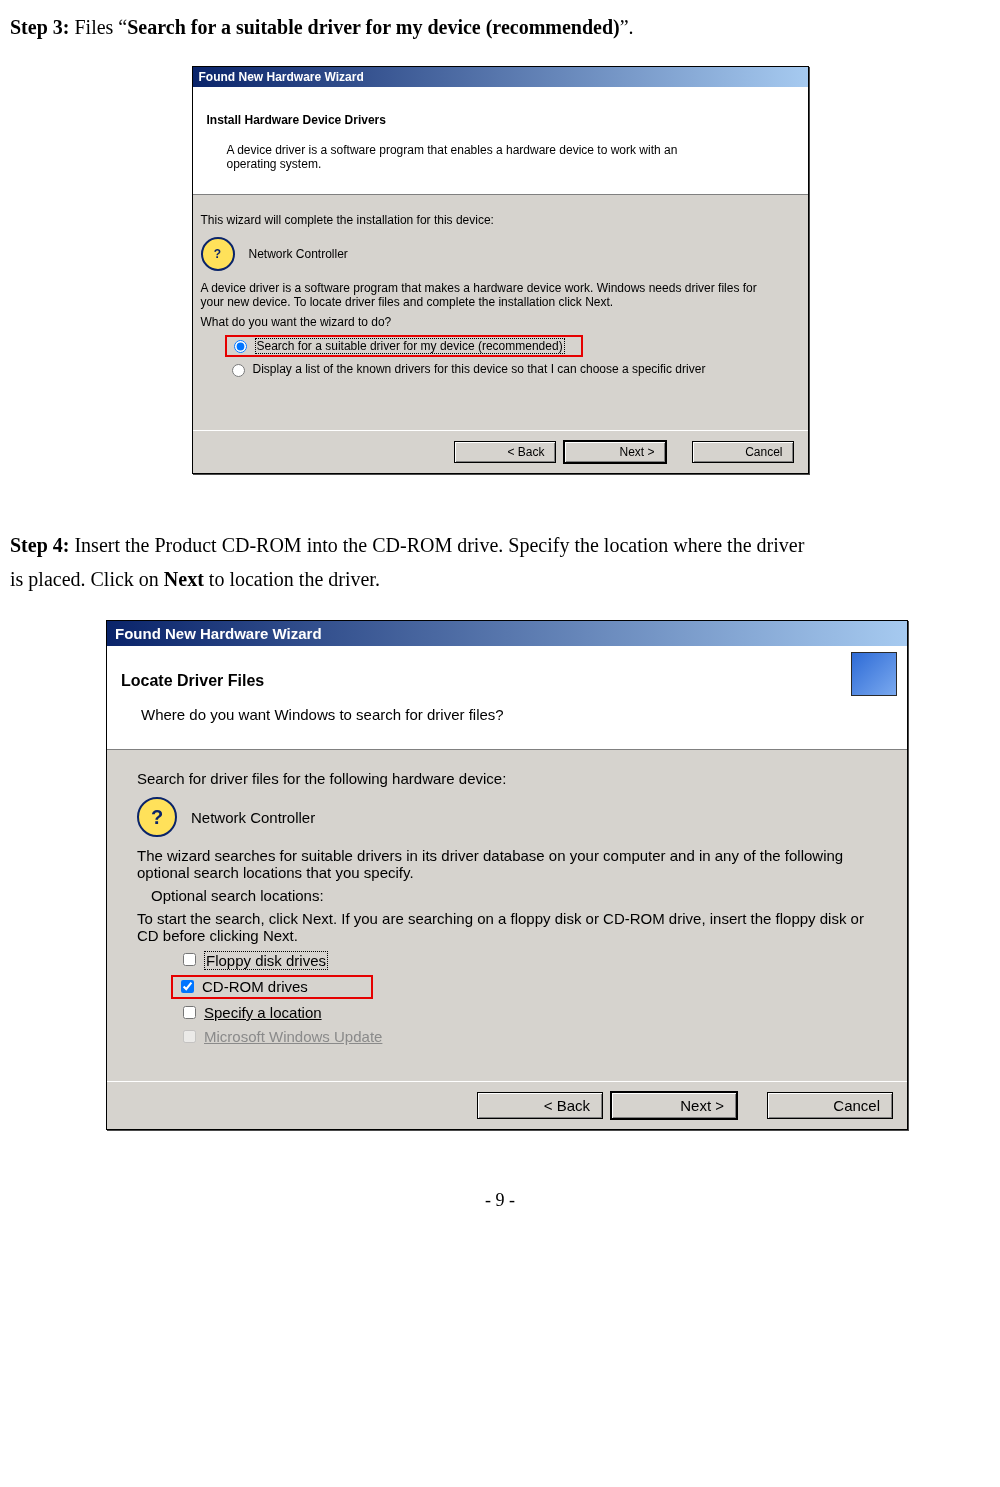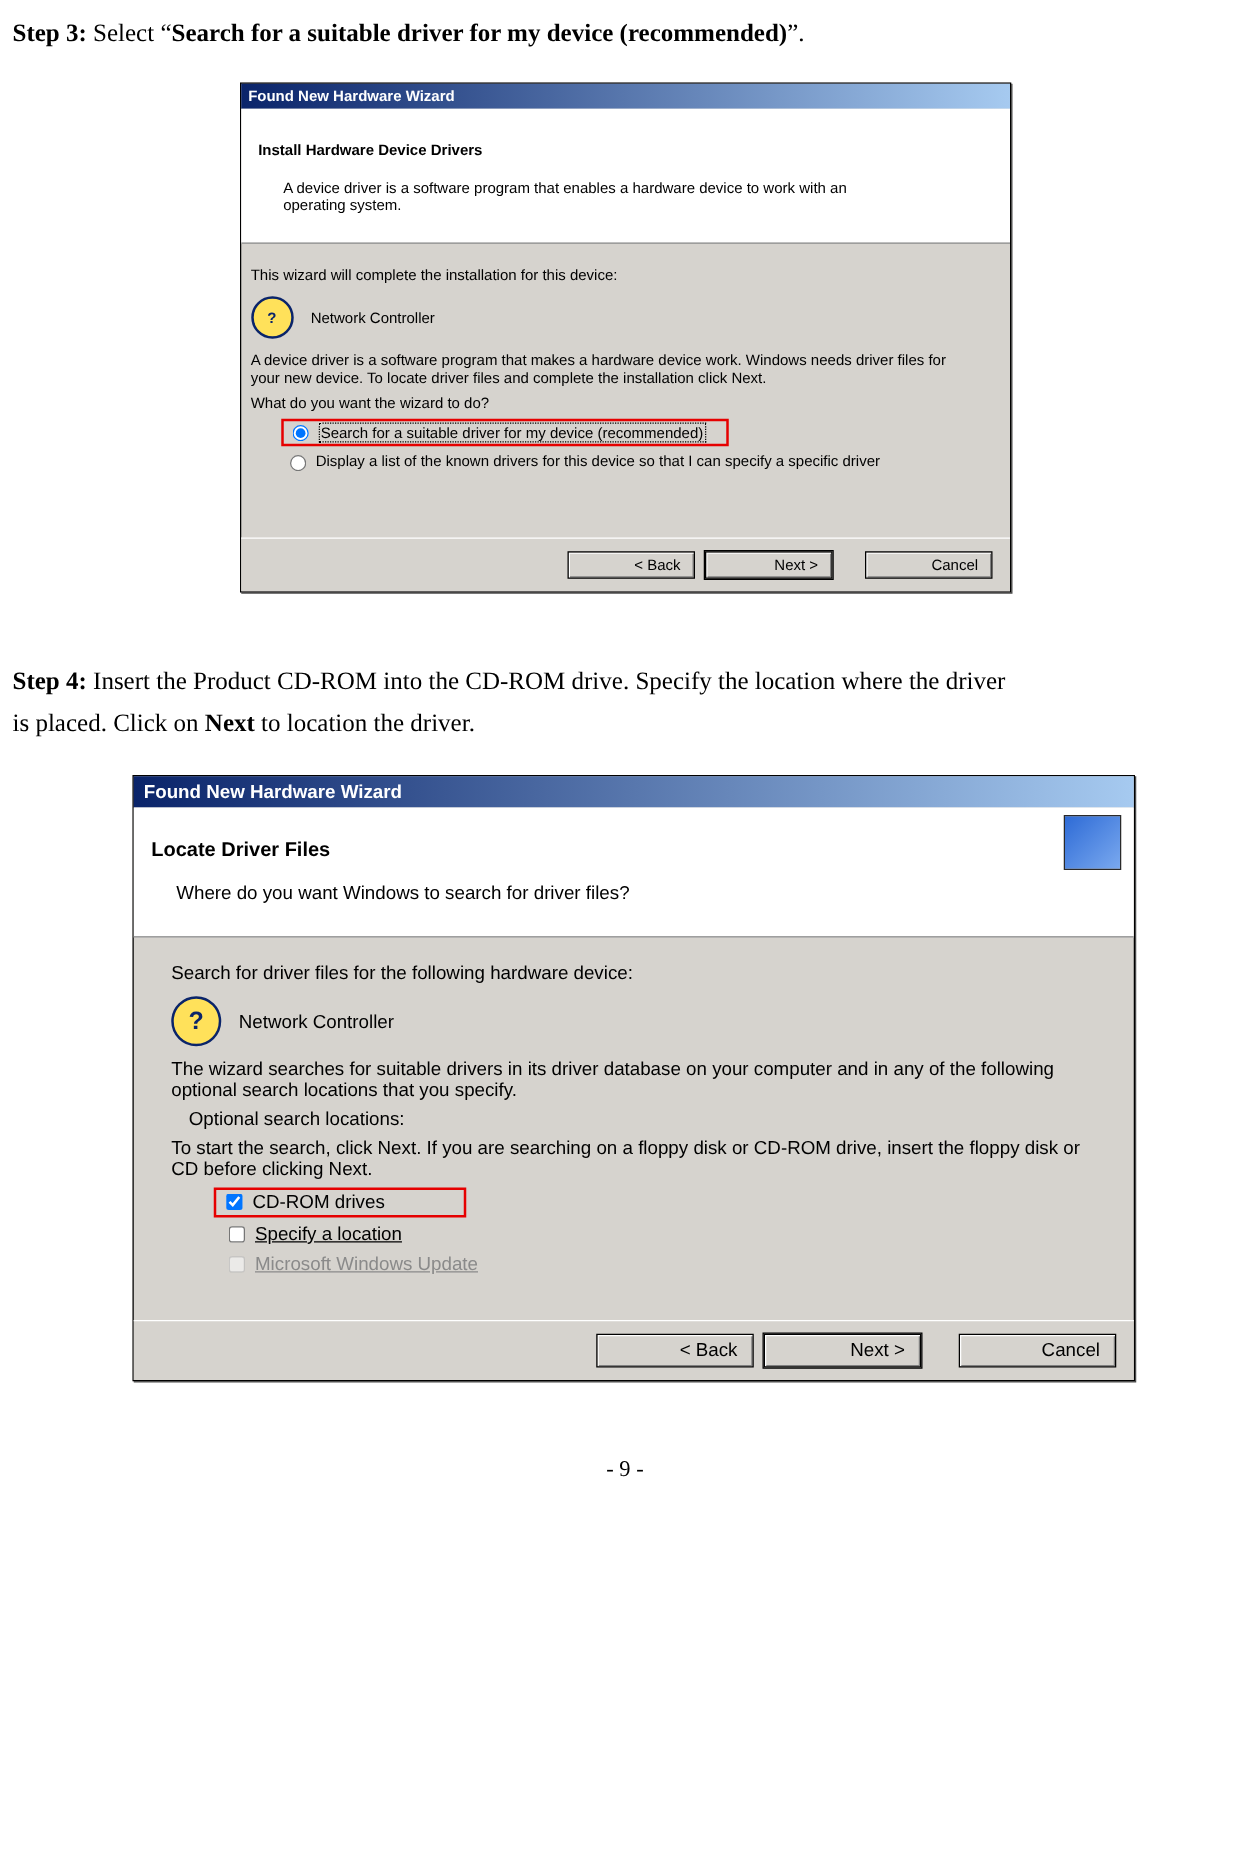--- a/index.html
+++ b/index.html
@@ -134,7 +134,7 @@
 <body>
 
 <div class="step-line">
-  <span class="step-label">Step 3:</span><span> Select “</span><span class="bold">Search for a suitable driver for my device (recommended)</span><span>”.</span>
+  <span class="step-label">Step 3:</span><span> Files “</span><span class="bold">Search for a suitable driver for my device (recommended)</span><span>”.</span>
 </div>
 
 <div class="wizard dlg1">

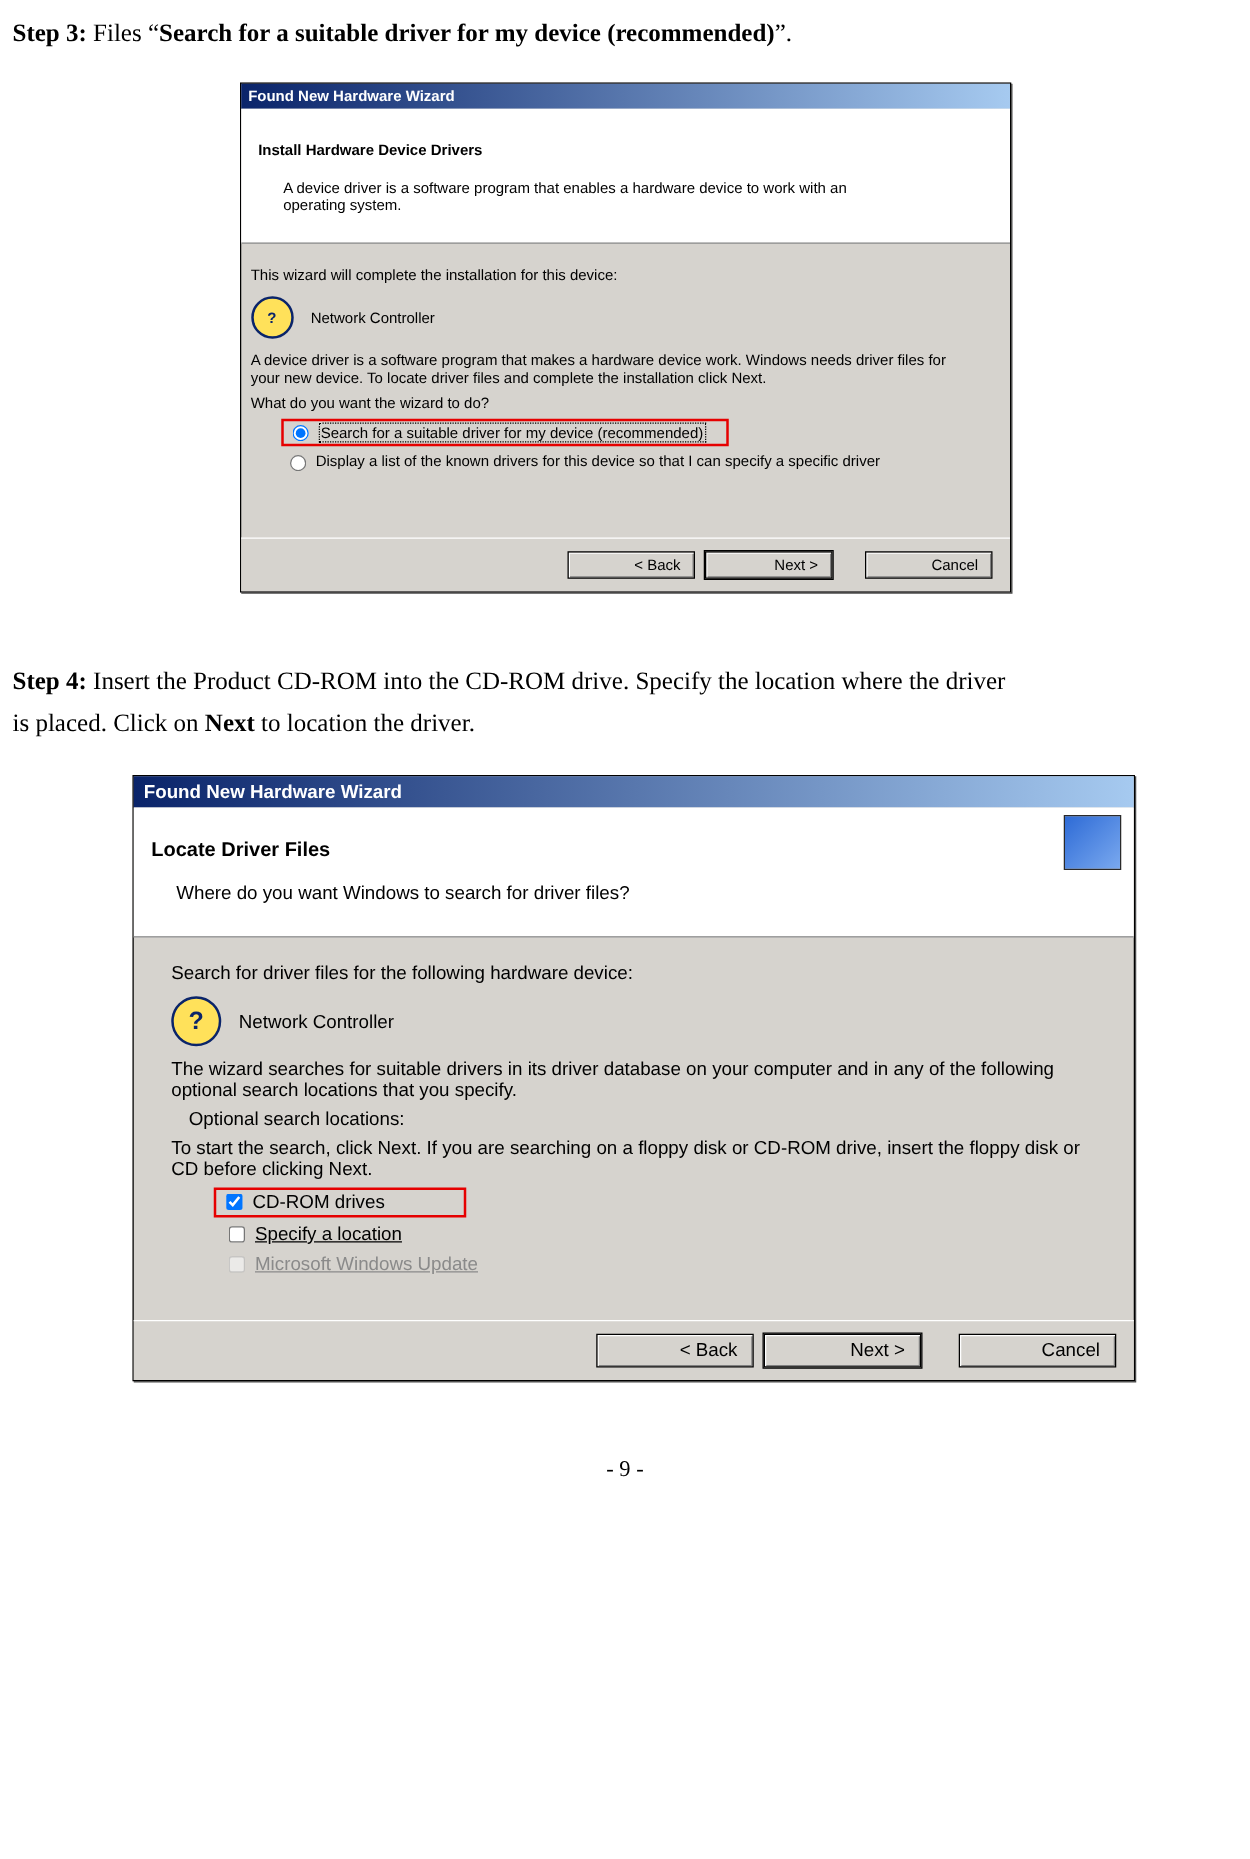--- a/index.html
+++ b/index.html
@@ -160,7 +160,7 @@
     </div>
     <div class="radio-row" style="max-width:560px;">
       <input type="radio" style="">
-      <span class="opt-label">Display a list of the known drivers for this device so that I can specify a specific driver</span>
+      <span class="opt-label">Display a list of the known drivers for this device so that I can choose a specific driver</span>
     </div>
     <div style="height:40px;"></div>
   </div>

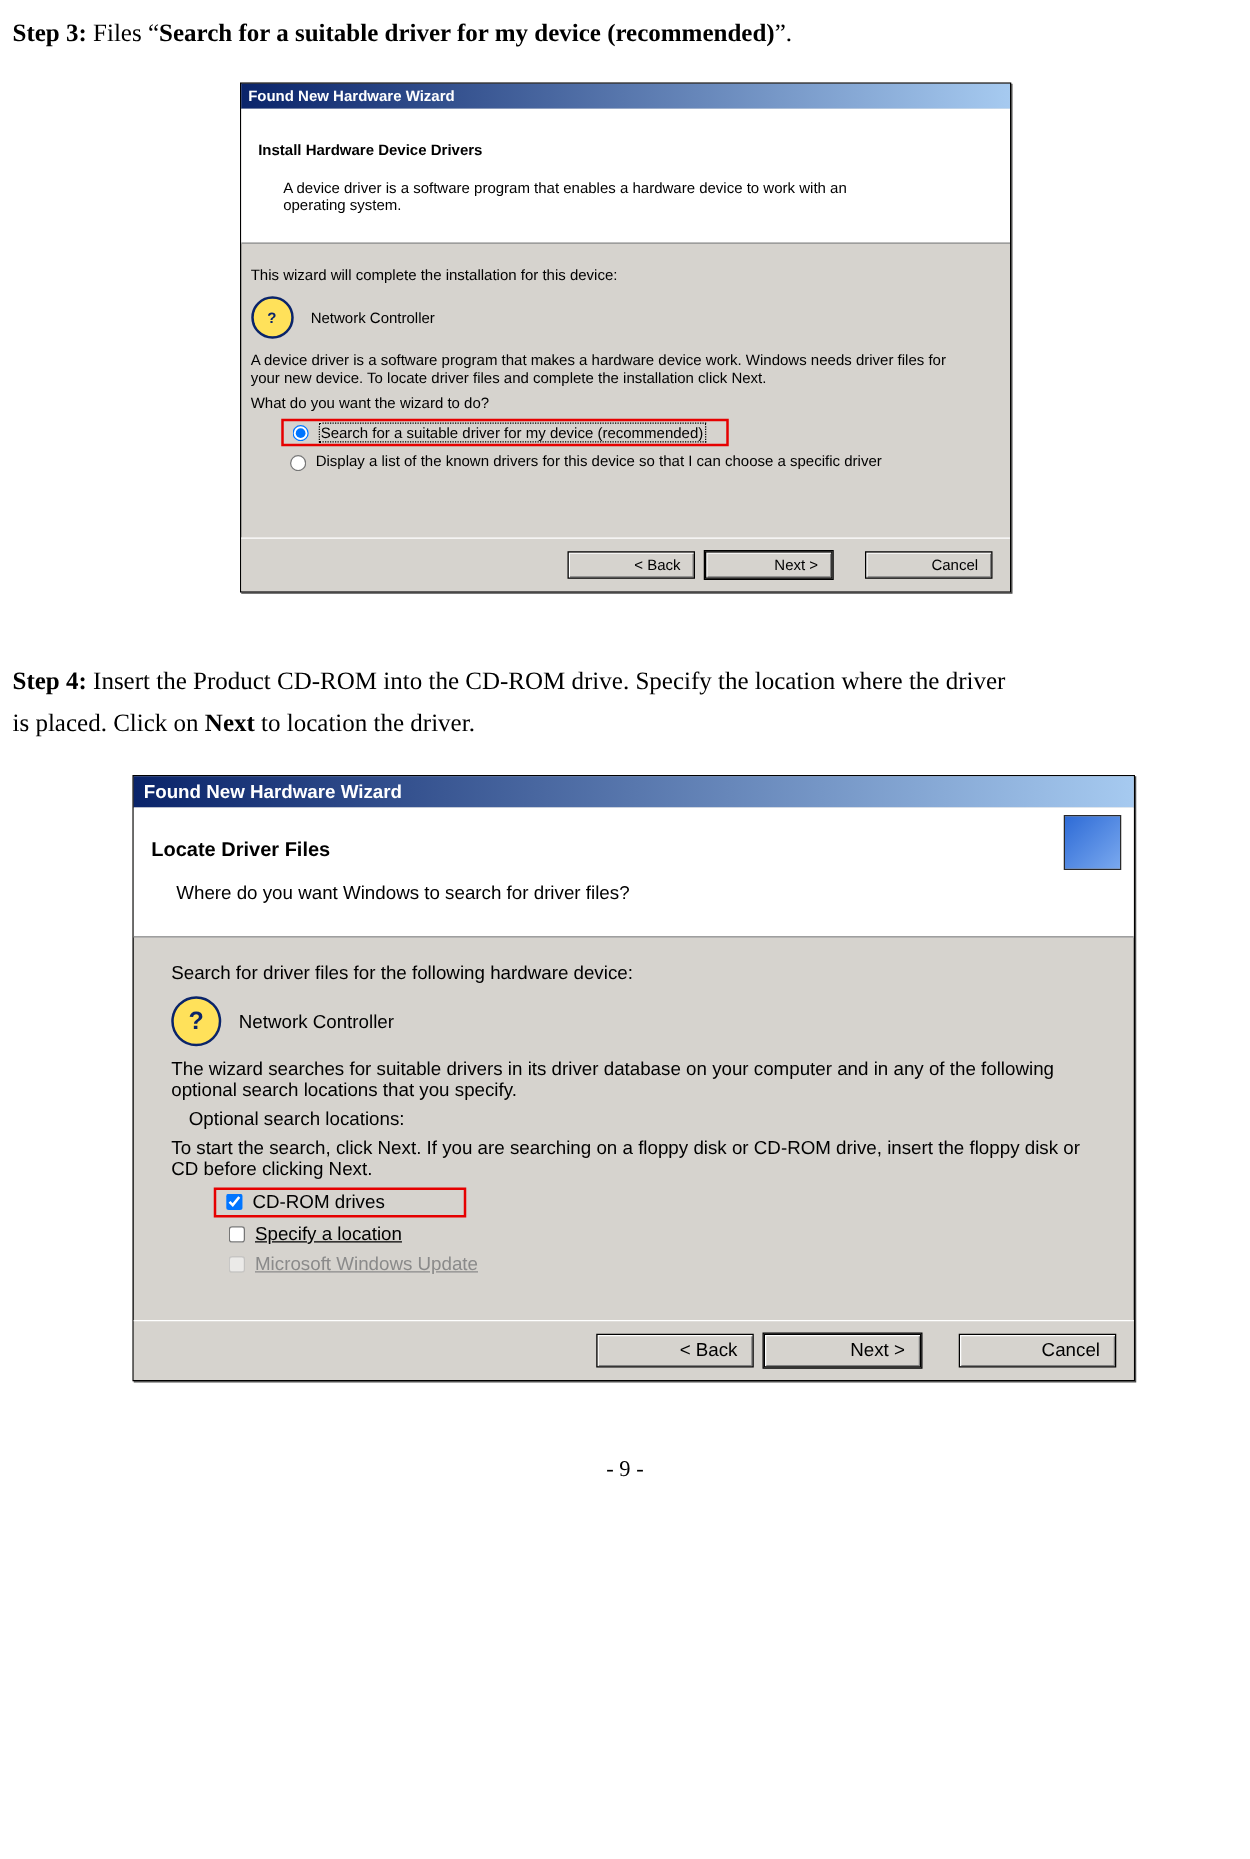--- a/index.html
+++ b/index.html
@@ -198,6 +198,10 @@
     <p style="margin-left:14px;">Optional search locations:</p>
     <p>To start the search, click Next. If you are searching on a floppy disk or CD-ROM drive, insert the floppy disk or CD before clicking Next.</p>
 
+    <div class="check-row" style="margin-left:40px;">
+      <input type="checkbox" style="">
+      <span class="opt-label dotted-focus">Floppy disk drives</span>
+    </div>
     <div class="check-row red-box" style="margin-left:34px; width:190px; padding:1px 4px;">
       <input type="checkbox" checked="" style="">
       <span class="opt-label">CD-ROM drives</span>

